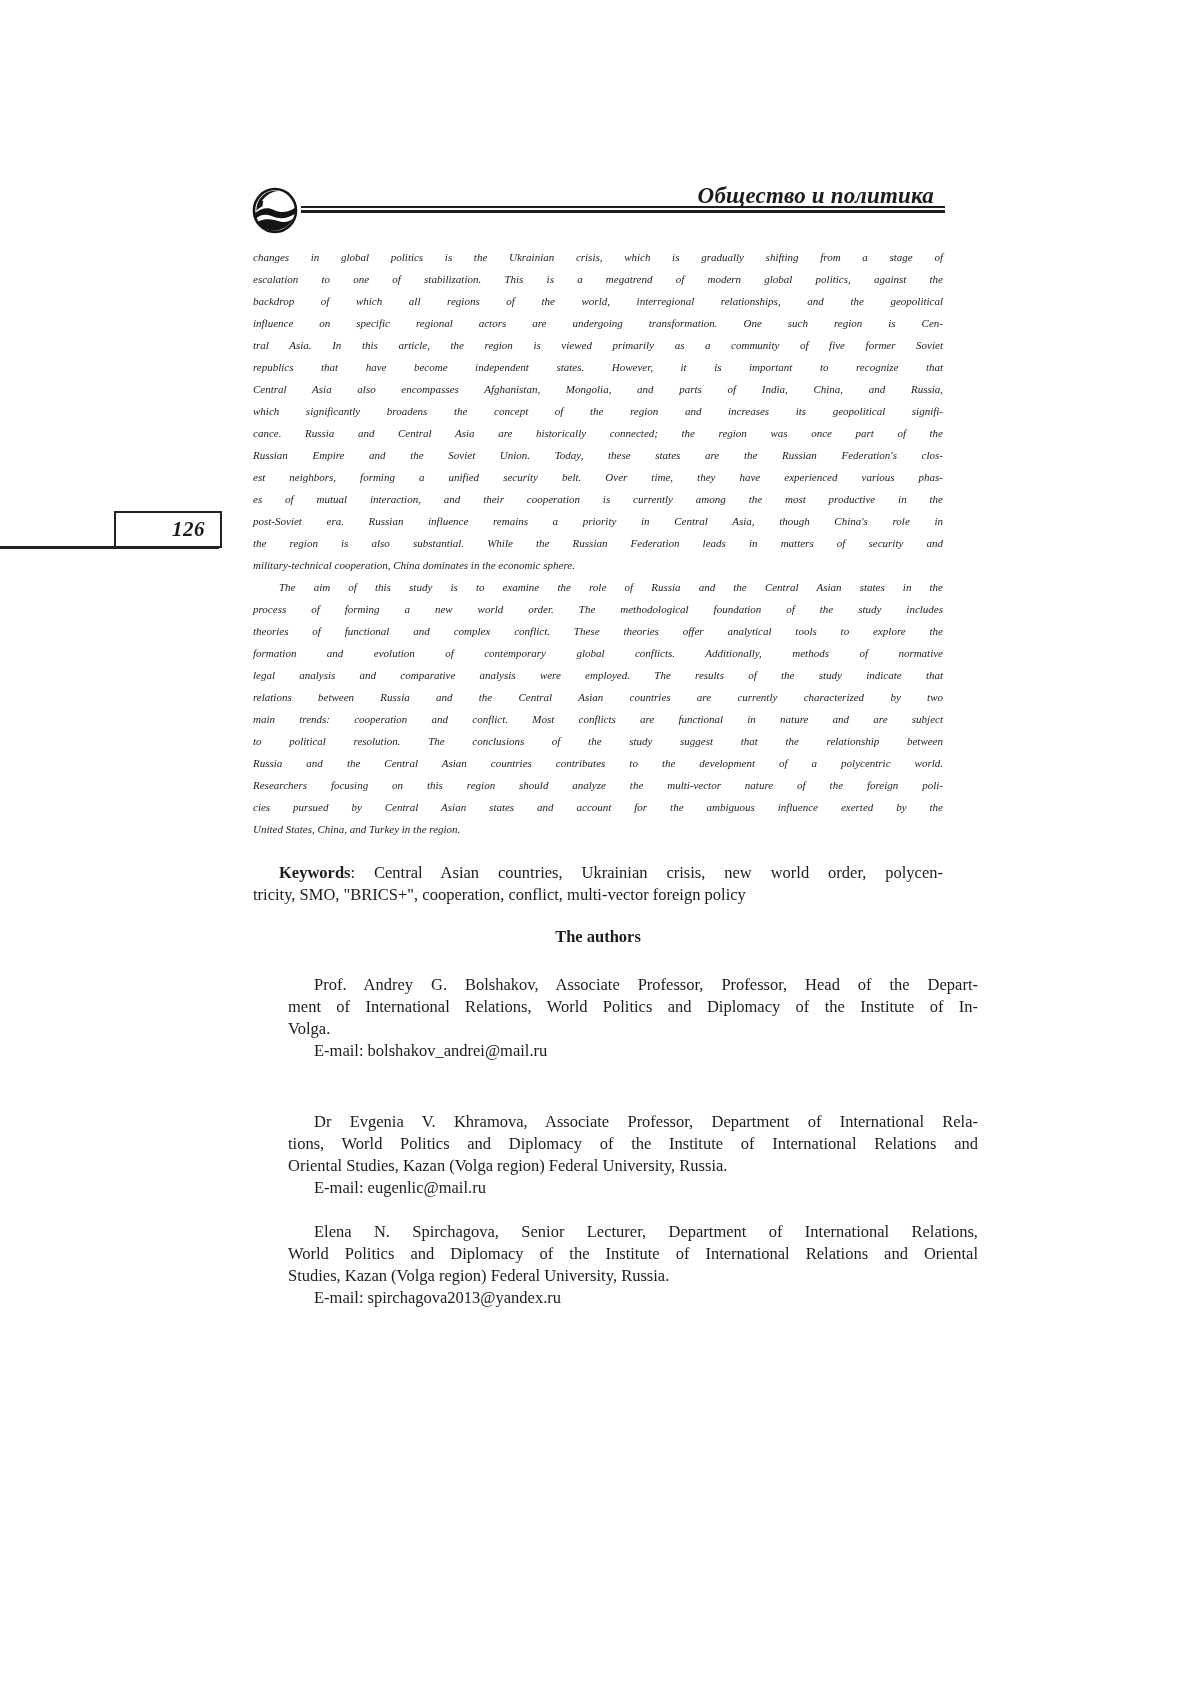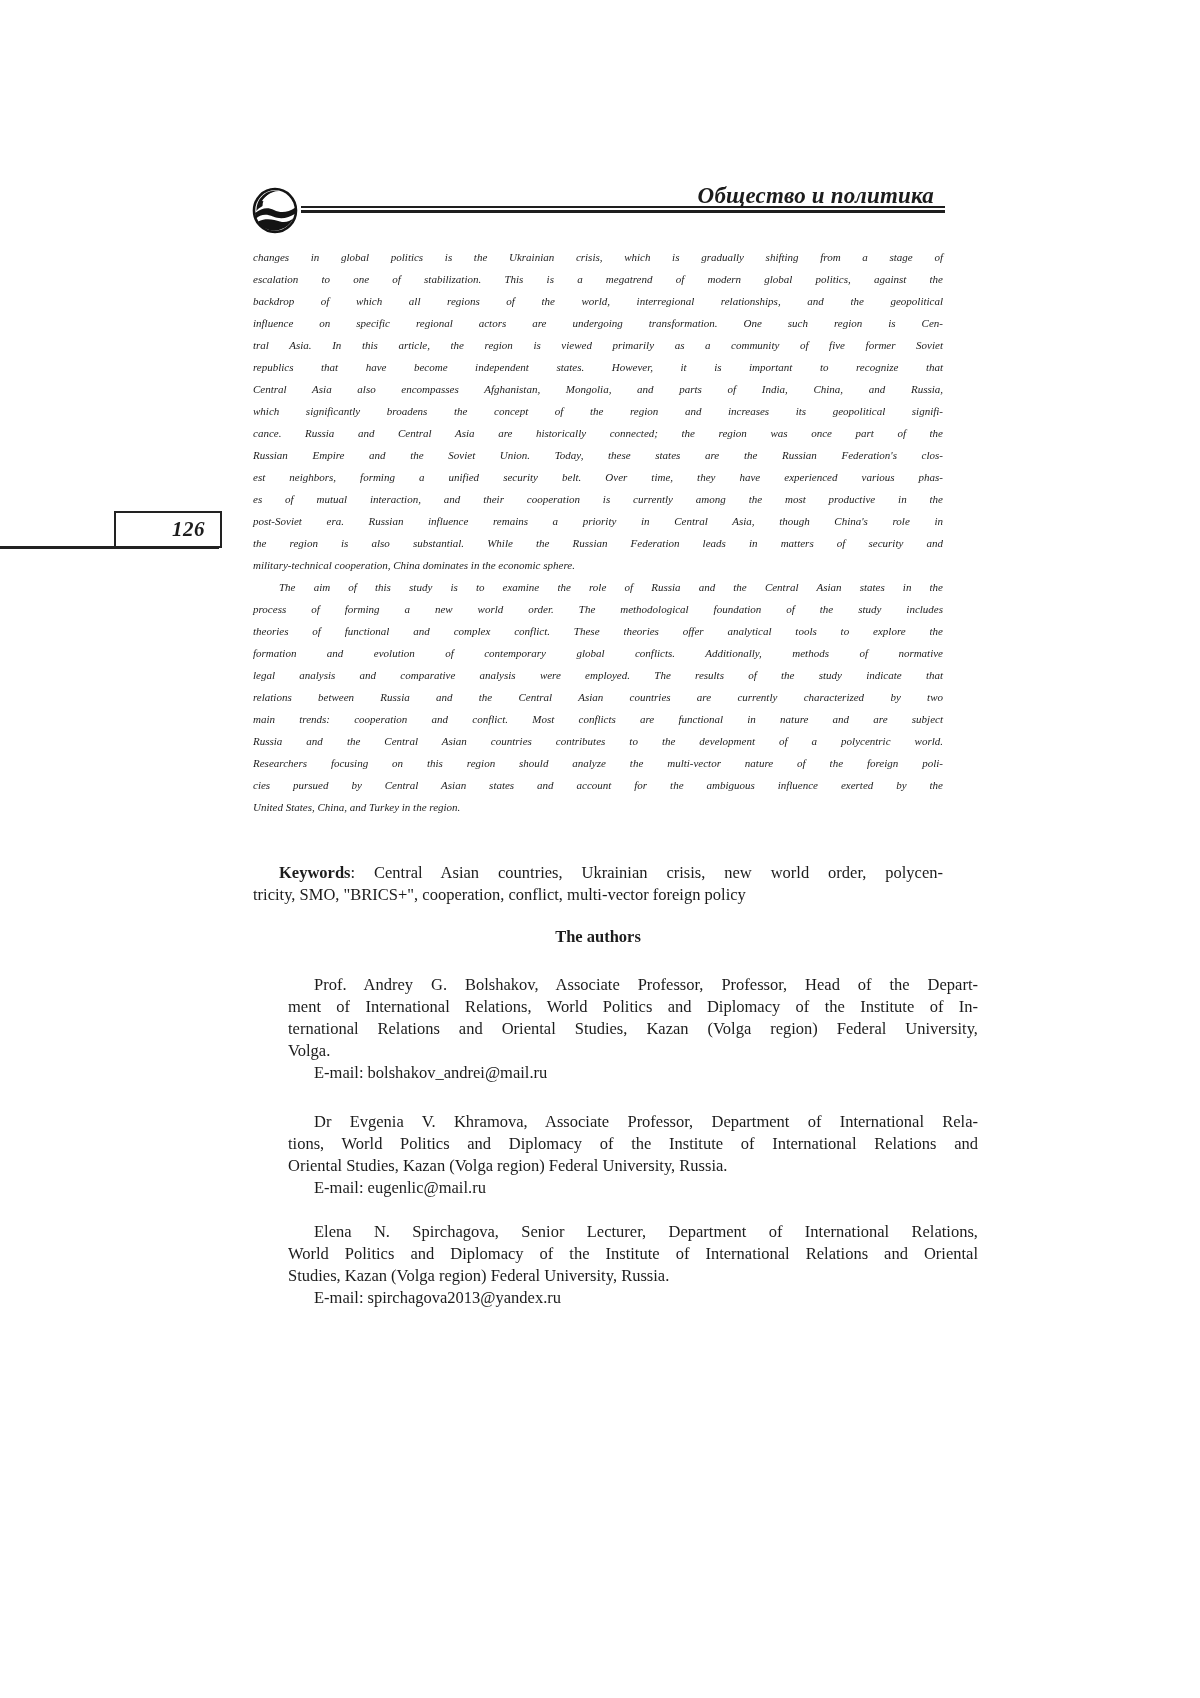--- a/index.html
+++ b/index.html
@@ -100,6 +100,7 @@
         <div class="jline">legal analysis and comparative analysis were employed. The results of the study indicate that</div>
         <div class="jline">relations between Russia and the Central Asian countries are currently characterized by two</div>
         <div class="jline">main trends: cooperation and conflict. Most conflicts are functional in nature and are subject</div>
+        <div class="jline">to political resolution. The conclusions of the study suggest that the relationship between</div>
         <div class="jline">Russia and the Central Asian countries contributes to the development of a polycentric world.</div>
         <div class="jline">Researchers focusing on this region should analyze the multi-vector nature of the foreign poli-</div>
         <div class="jline">cies pursued by Central Asian states and account for the ambiguous influence exerted by the</div>

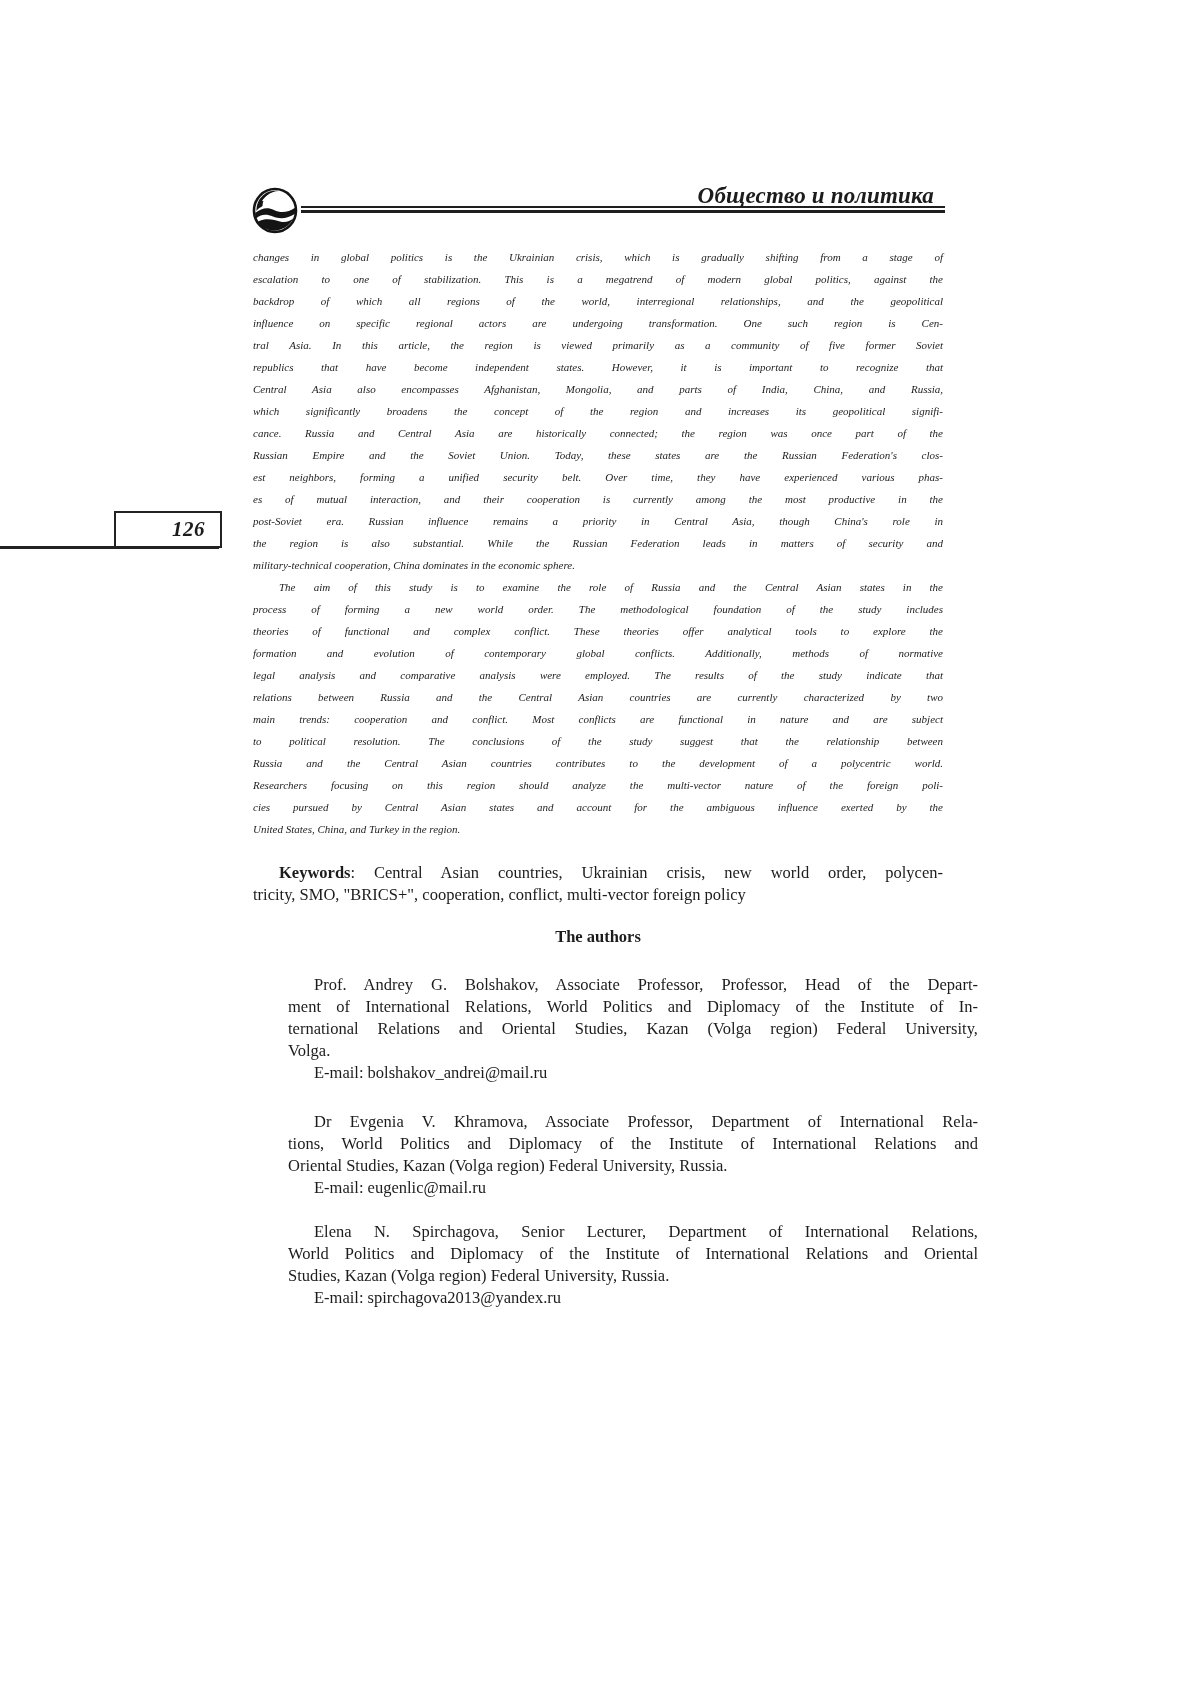--- a/index.html
+++ b/index.html
@@ -119,7 +119,6 @@
     <div>
         <div class="jline ind">Prof. Andrey G. Bolshakov, Associate Professor, Professor, Head of the Depart-</div>
         <div class="jline">ment of International Relations, World Politics and Diplomacy of the Institute of In-</div>
-        <div class="jline">ternational Relations and Oriental Studies, Kazan (Volga region) Federal University,</div>
         <div class="jline plast">Volga.</div>
       </div>
     <div class="jline ind plast">E-mail: bolshakov_andrei@mail.ru</div>

